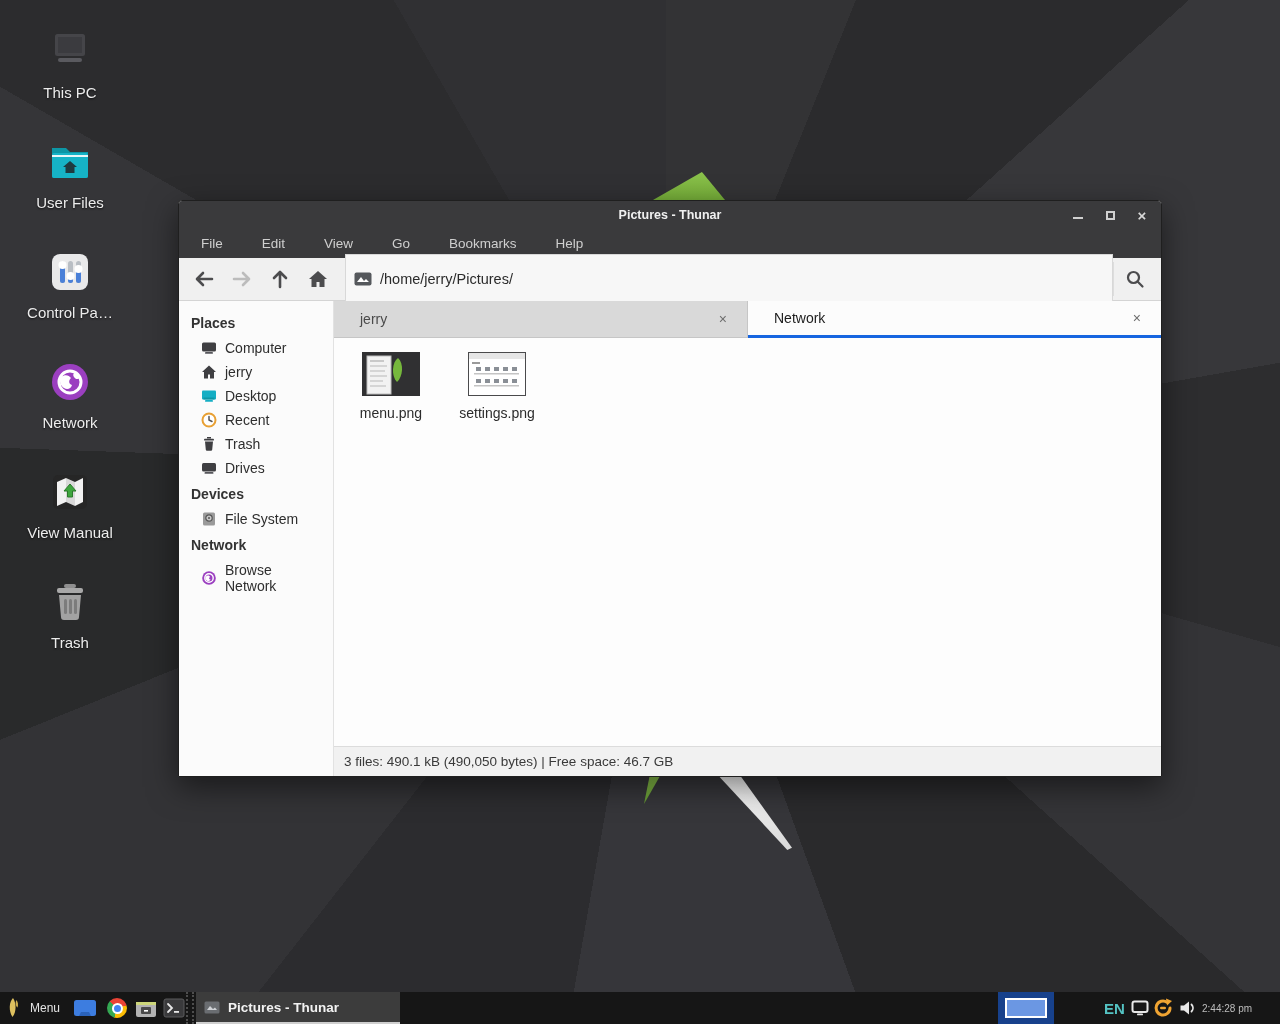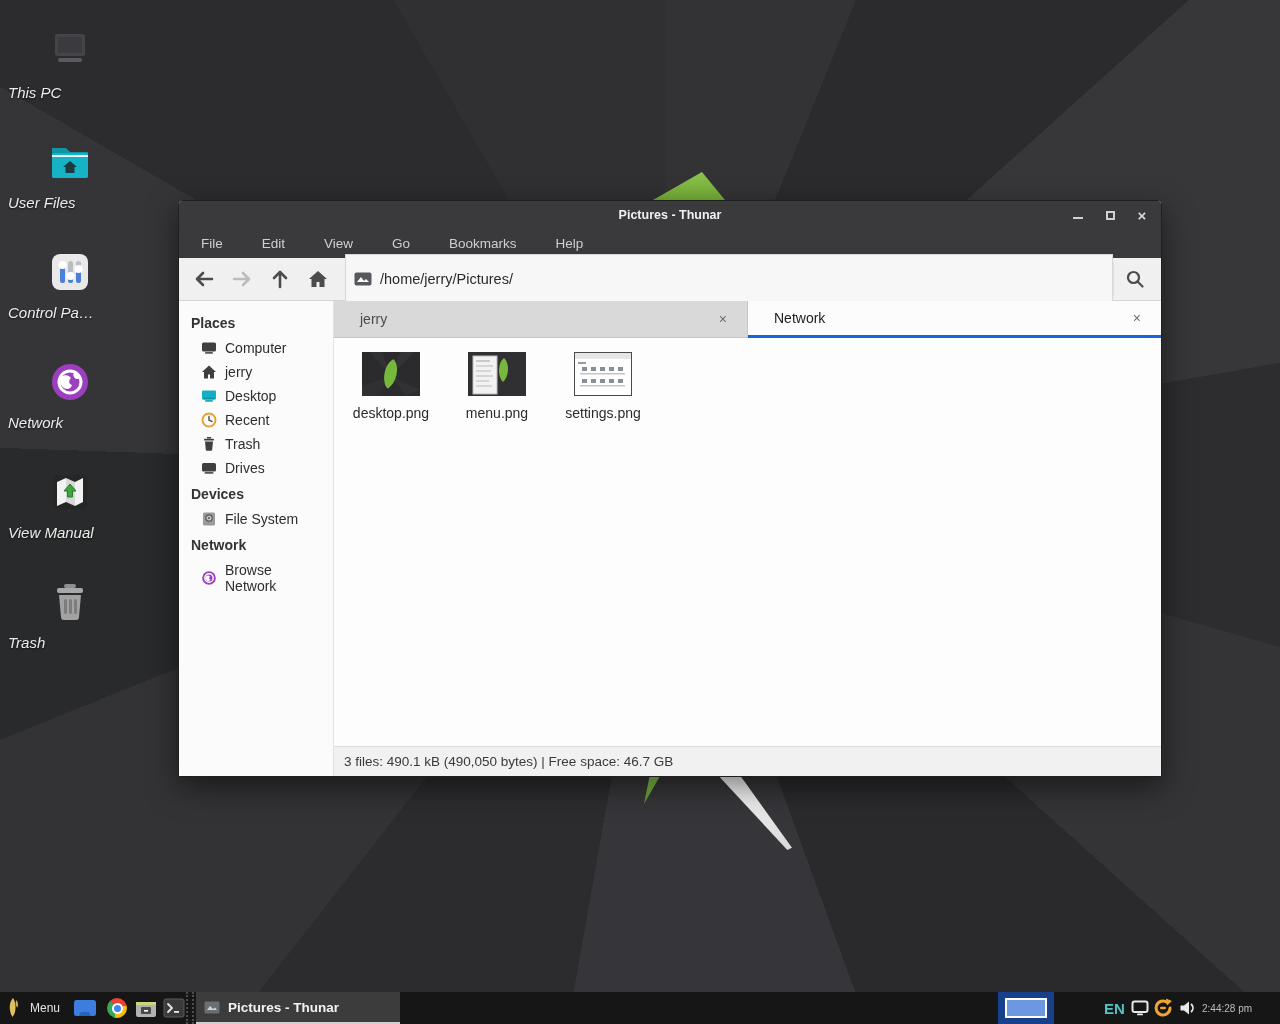--- a/index.html
+++ b/index.html
@@ -27,7 +27,7 @@
     clip-path:polygon(6% 0, 34% 0, 100% 97%, 94% 100%); }
 
   
-  .desk-icon { position:absolute; width:124px; text-align:left; cursor:default;font-style:italic; }
+  .desk-icon { position:absolute; width:124px; text-align:center; cursor:default; }
   .desk-icon .ic { width:52px; height:52px; margin:0 auto 6px; display:flex; align-items:center; justify-content:center; }
   .desk-icon .lbl { color:#ececec; font-size:15px; text-shadow:0 1px 2px rgba(0,0,0,.7);
     white-space:nowrap; overflow:hidden; text-overflow:ellipsis; }

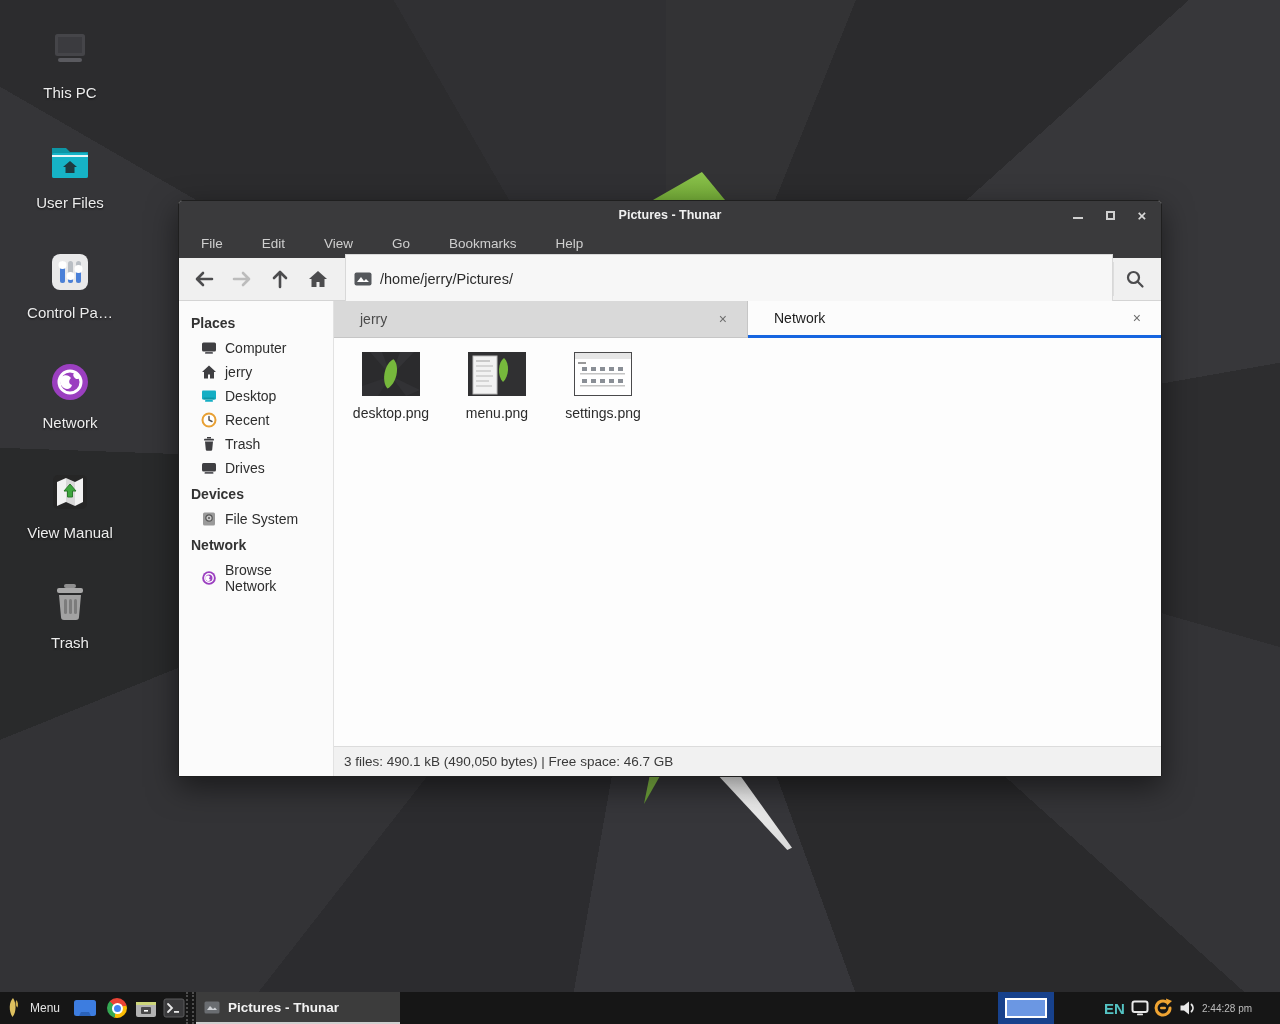--- a/index.html
+++ b/index.html
@@ -321,17 +321,6 @@
       </div>
 
       <div class="files-area">
-        <div class="file-item">
-          <svg class="thumb" viewBox="0 0 58 44">
-              <rect width="58" height="44" fill="#2b2b2d"></rect>
-              <polygon points="29,24 8,0 20,0" fill="#323235"></polygon>
-              <polygon points="29,24 38,0 52,0" fill="#333336"></polygon>
-              <polygon points="29,24 0,34 0,44 16,44" fill="#303033"></polygon>
-              <polygon points="29,24 44,44 58,38" fill="#323235"></polygon>
-              <path d="M29 7 C21 12 20 30 28 37 C36 31 37 13 29 7 Z" fill="#76b83c" transform="rotate(10 29 22)"></path>
-            </svg>
-          <span class="file-name">desktop.png</span>
-        </div>
         <div class="file-item">
           <svg class="thumb" viewBox="0 0 58 44">
               <rect width="58" height="44" fill="#303032"></rect>

